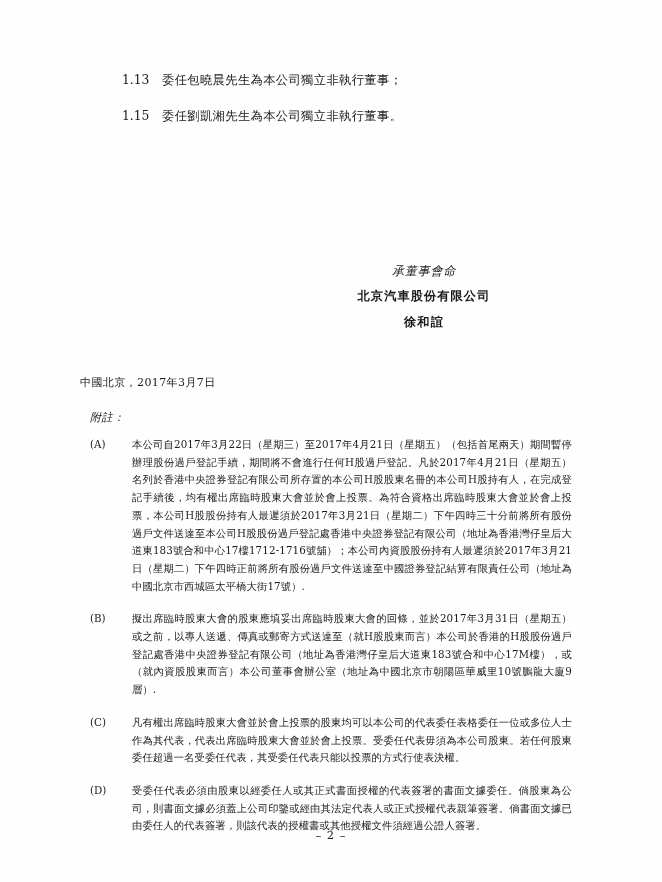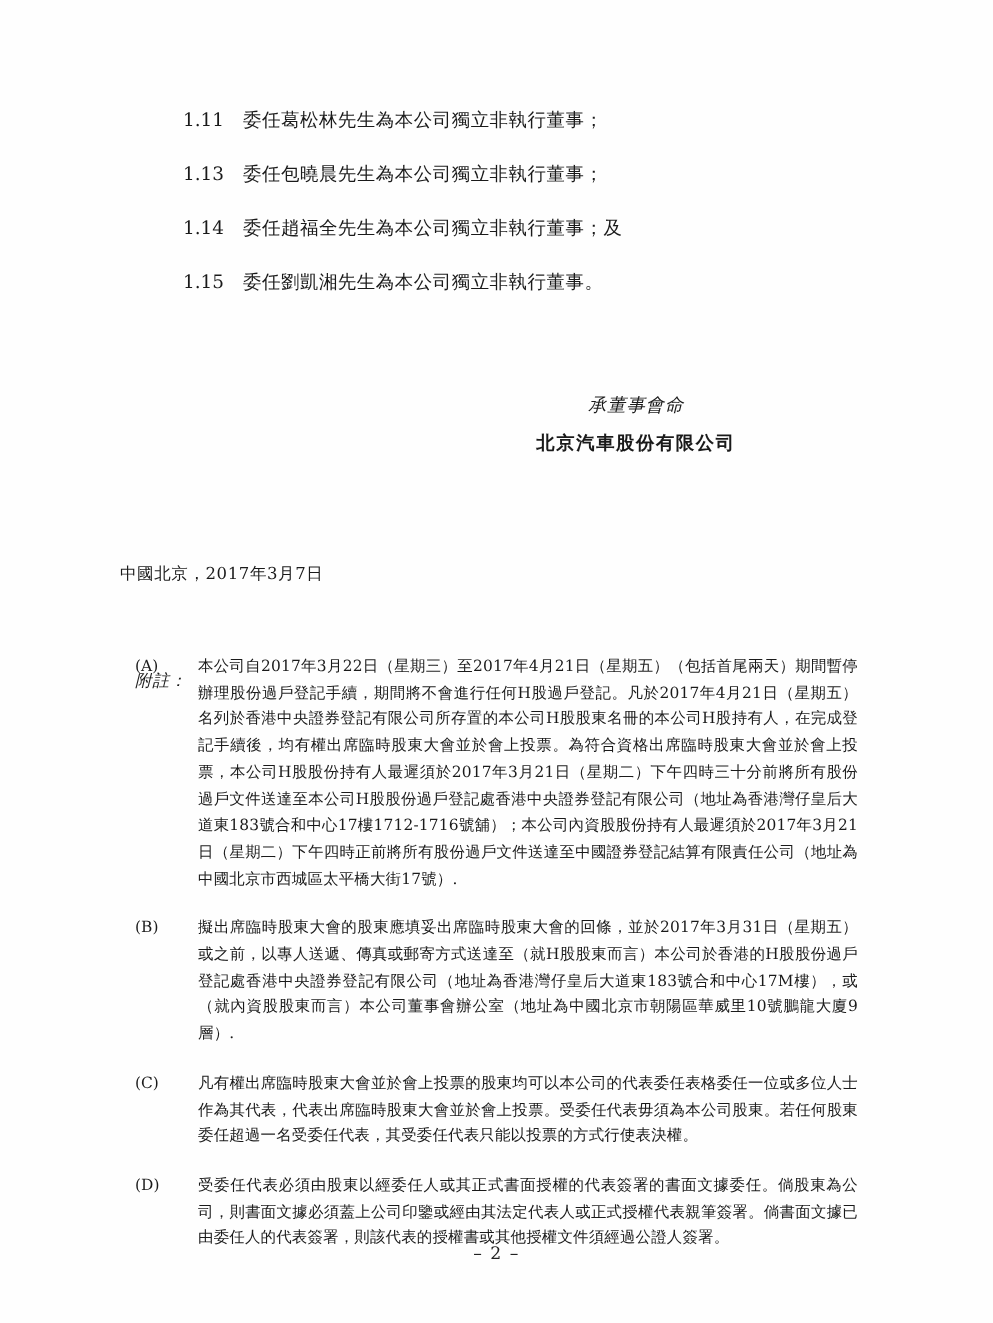--- a/index.html
+++ b/index.html
@@ -136,10 +136,6 @@
 
   <div class="items">
 
-    <div class="item">
-      <span class="item-num">1.11</span>
-      <span class="item-text">委任葛松林先生為本公司獨立非執行董事；</span>
-    </div>
 
 
     <div class="item">

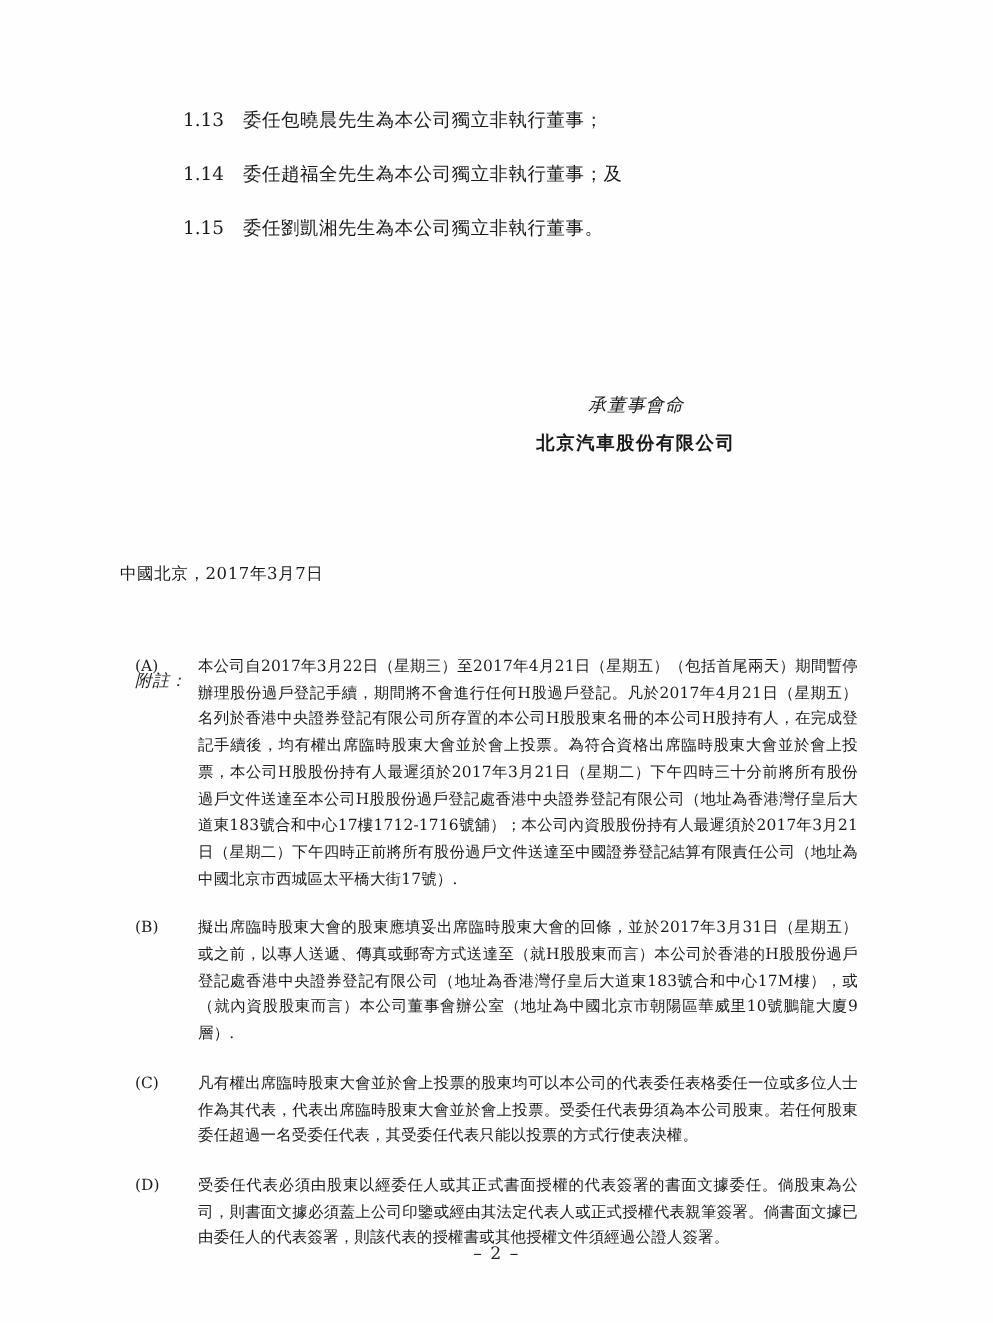--- a/index.html
+++ b/index.html
@@ -143,10 +143,6 @@
       <span class="item-text">委任包曉晨先生為本公司獨立非執行董事；</span>
     </div>
 
-    <div class="item">
-      <span class="item-num">1.14</span>
-      <span class="item-text">委任趙福全先生為本公司獨立非執行董事；及</span>
-    </div>
 
     <div class="item">
       <span class="item-num">1.15</span>

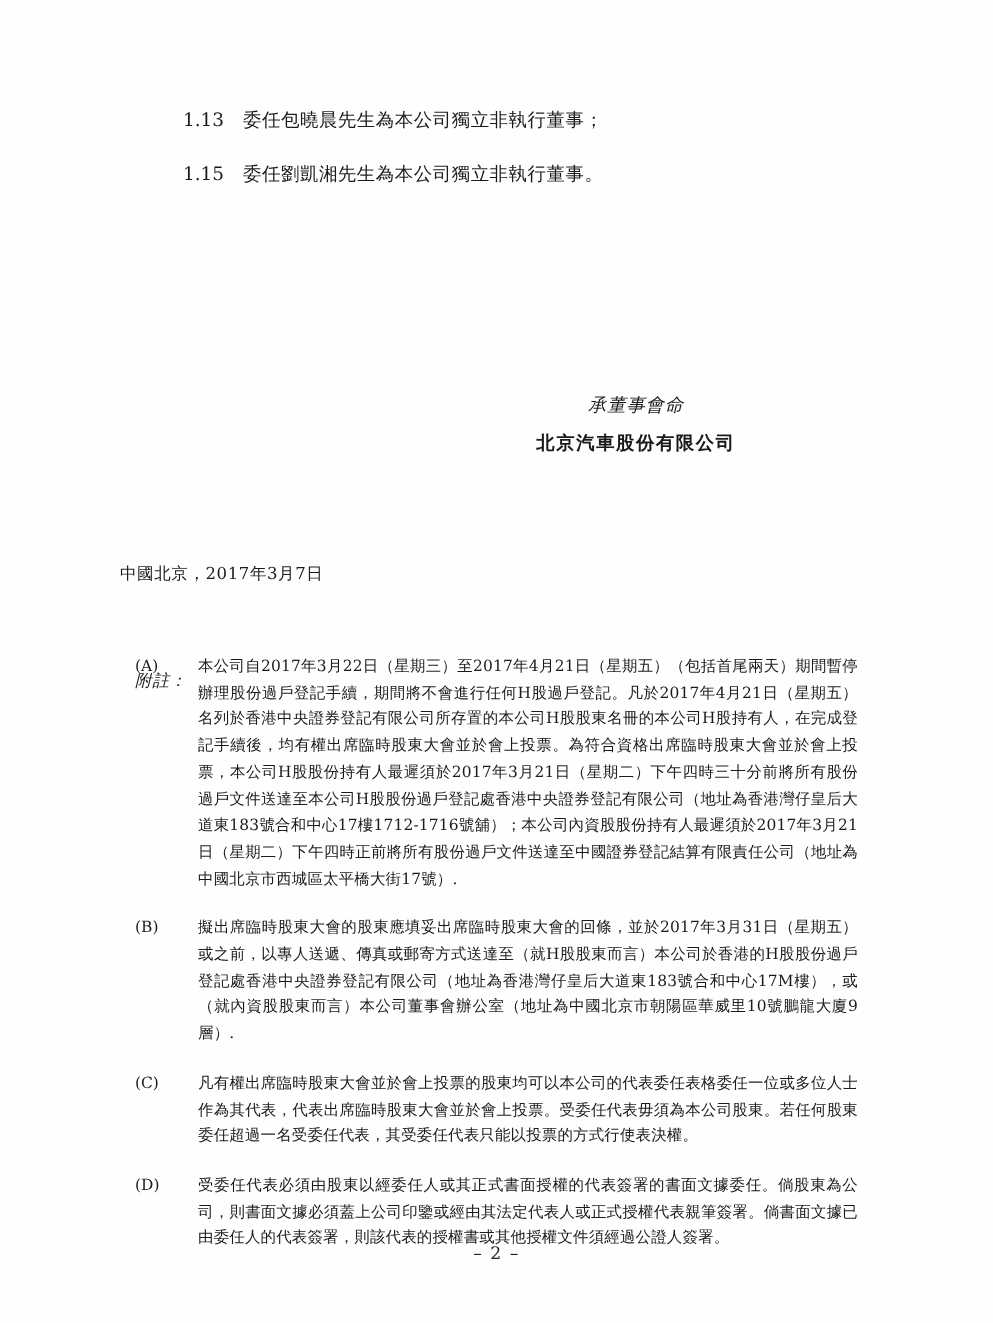--- a/index.html
+++ b/index.html
@@ -55,7 +55,6 @@
     width: 300px;
     text-align: center;
     line-height: 1.5;
-    font-family: Liberation Mono, monospace;
   }
   .sign-line {
     font-size: 12.2px;

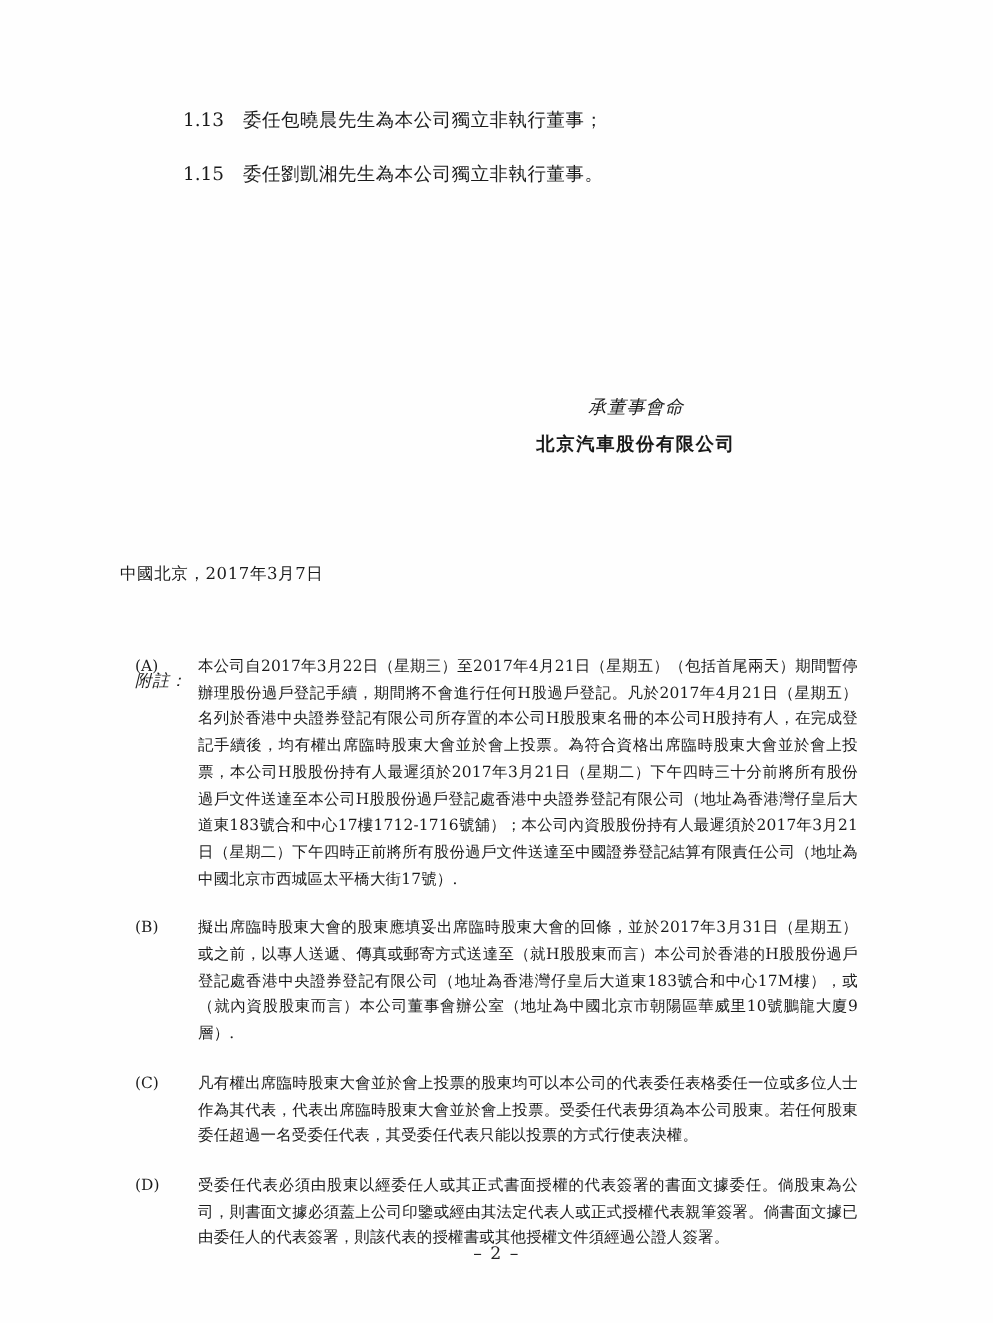--- a/index.html
+++ b/index.html
@@ -153,6 +153,7 @@
   <div class="sign-block">
     <div class="sign-line ital">承董事會命</div>
     <div class="sign-line bold">北京汽車股份有限公司</div>
+    <div class="sign-line bold">徐和誼</div>
   </div>
 
   <div class="dateline">中國北京，2017年3月7日</div>

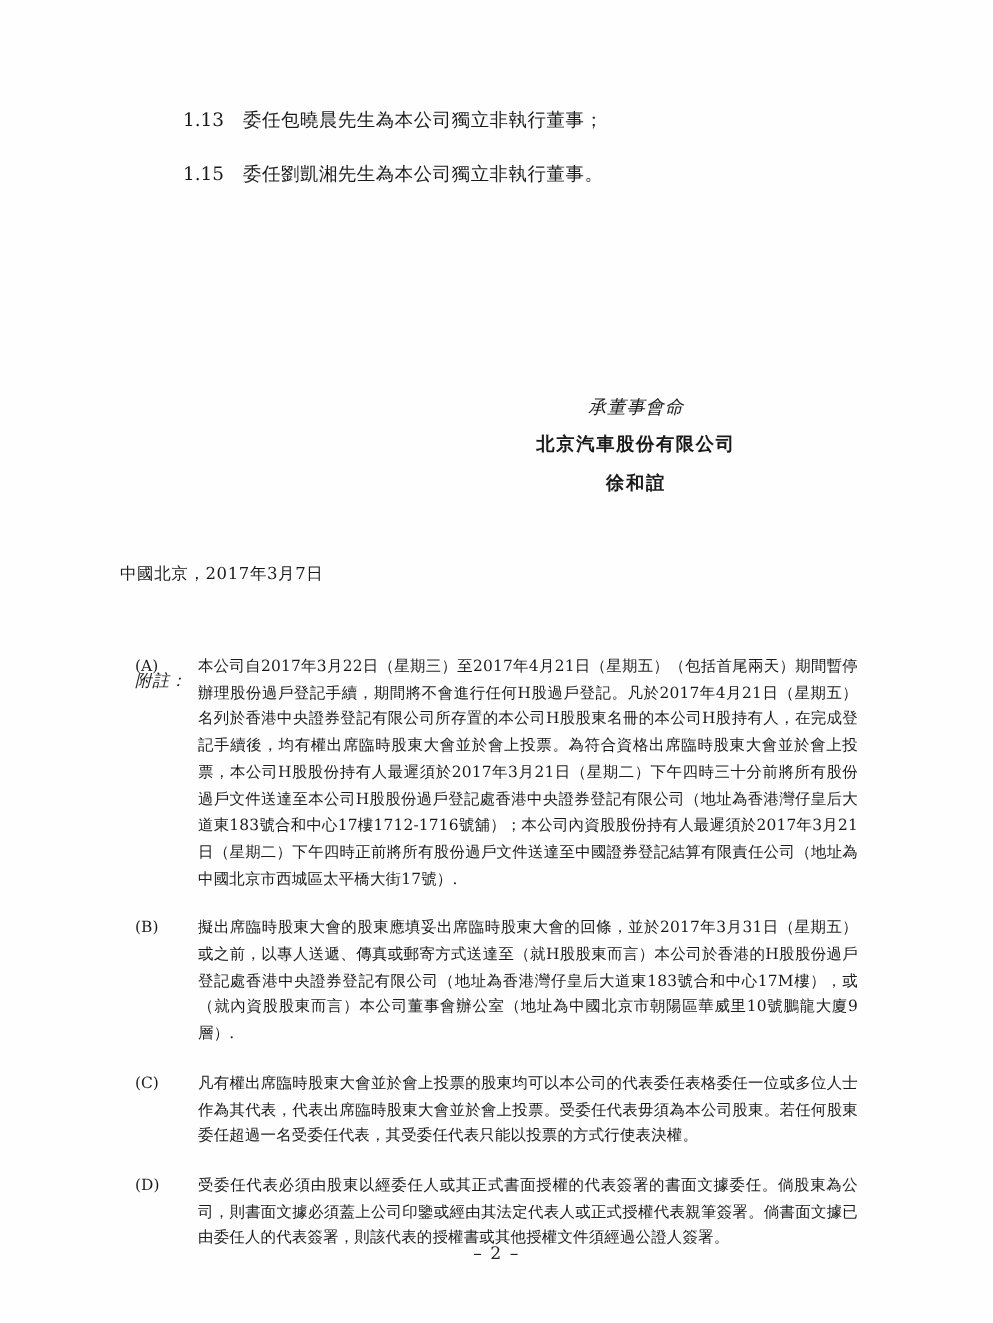--- a/index.html
+++ b/index.html
@@ -87,7 +87,6 @@
     font-size: 11px;
     font-style: italic;
     letter-spacing: 0.6px;
-    margin-top: 36px;
   }
   .notes {
     position: absolute;

